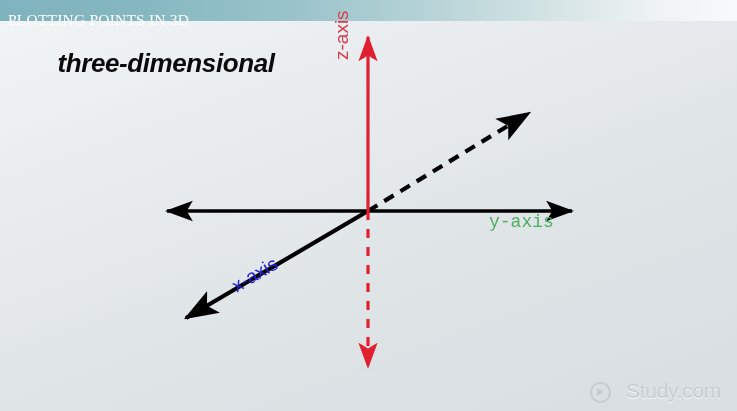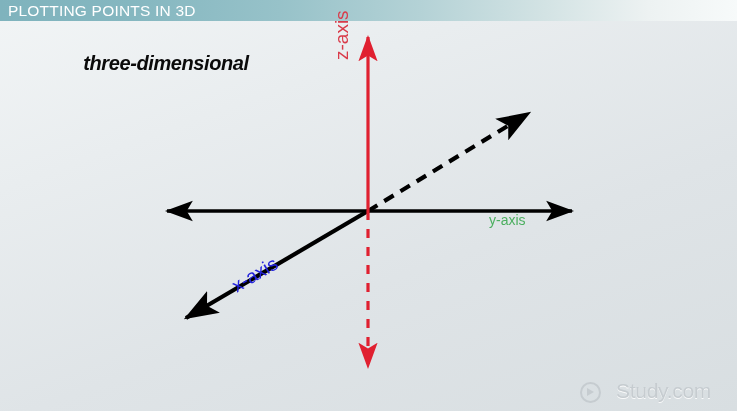--- a/index.html
+++ b/index.html
@@ -32,14 +32,14 @@
   #header-title {
     position: absolute;
     left: 8px;
-    top: 0px;
+    top: 9px;
     height: 20px;
     line-height: 21px;
     font-size: 15.5px;
     letter-spacing: 0.2px;
     color: #ffffff;
     white-space: nowrap;
-    font-family: Liberation Sans, sans-serif;
+    font-family: Liberation Serif, serif;
   }
   
   #caption {

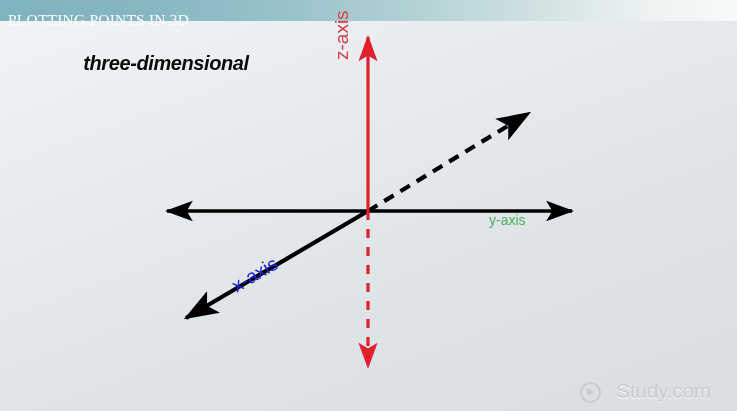--- a/index.html
+++ b/index.html
@@ -50,7 +50,7 @@
     text-align: center;
     font-weight: bold;
     font-style: italic;
-    font-size: 20px;
+    font-size: 26px;
     line-height: 34px;
     color: #0a0a0a;
     letter-spacing: -0.4px;

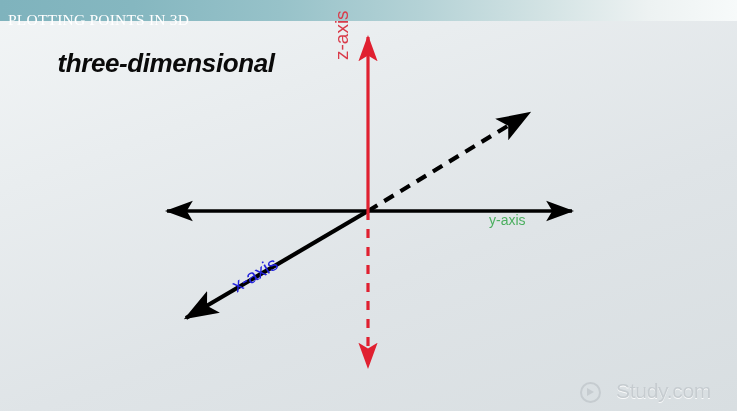--- a/index.html
+++ b/index.html
@@ -66,10 +66,10 @@
   
   .axis-label {
     position: absolute;
-    font-size: 14px;
+    font-size: 18px;
     font-weight: 500;
     white-space: nowrap;
-    font-family: Liberation Sans, sans-serif;
+    font-family: Liberation Mono, monospace;
   }
   #z-label-wrap {
     position: absolute;

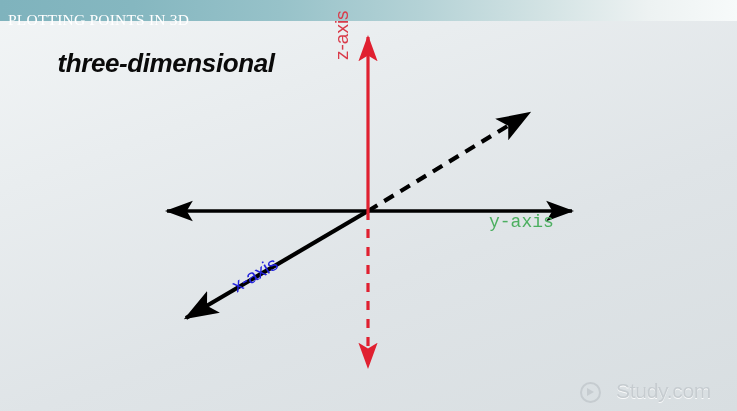--- a/index.html
+++ b/index.html
@@ -111,7 +111,7 @@
   
   #watermark {
     position: absolute;
-    right: 26px;
+    right: 16px;
     bottom: 8px;
     display: flex;
     align-items: flex-end;

